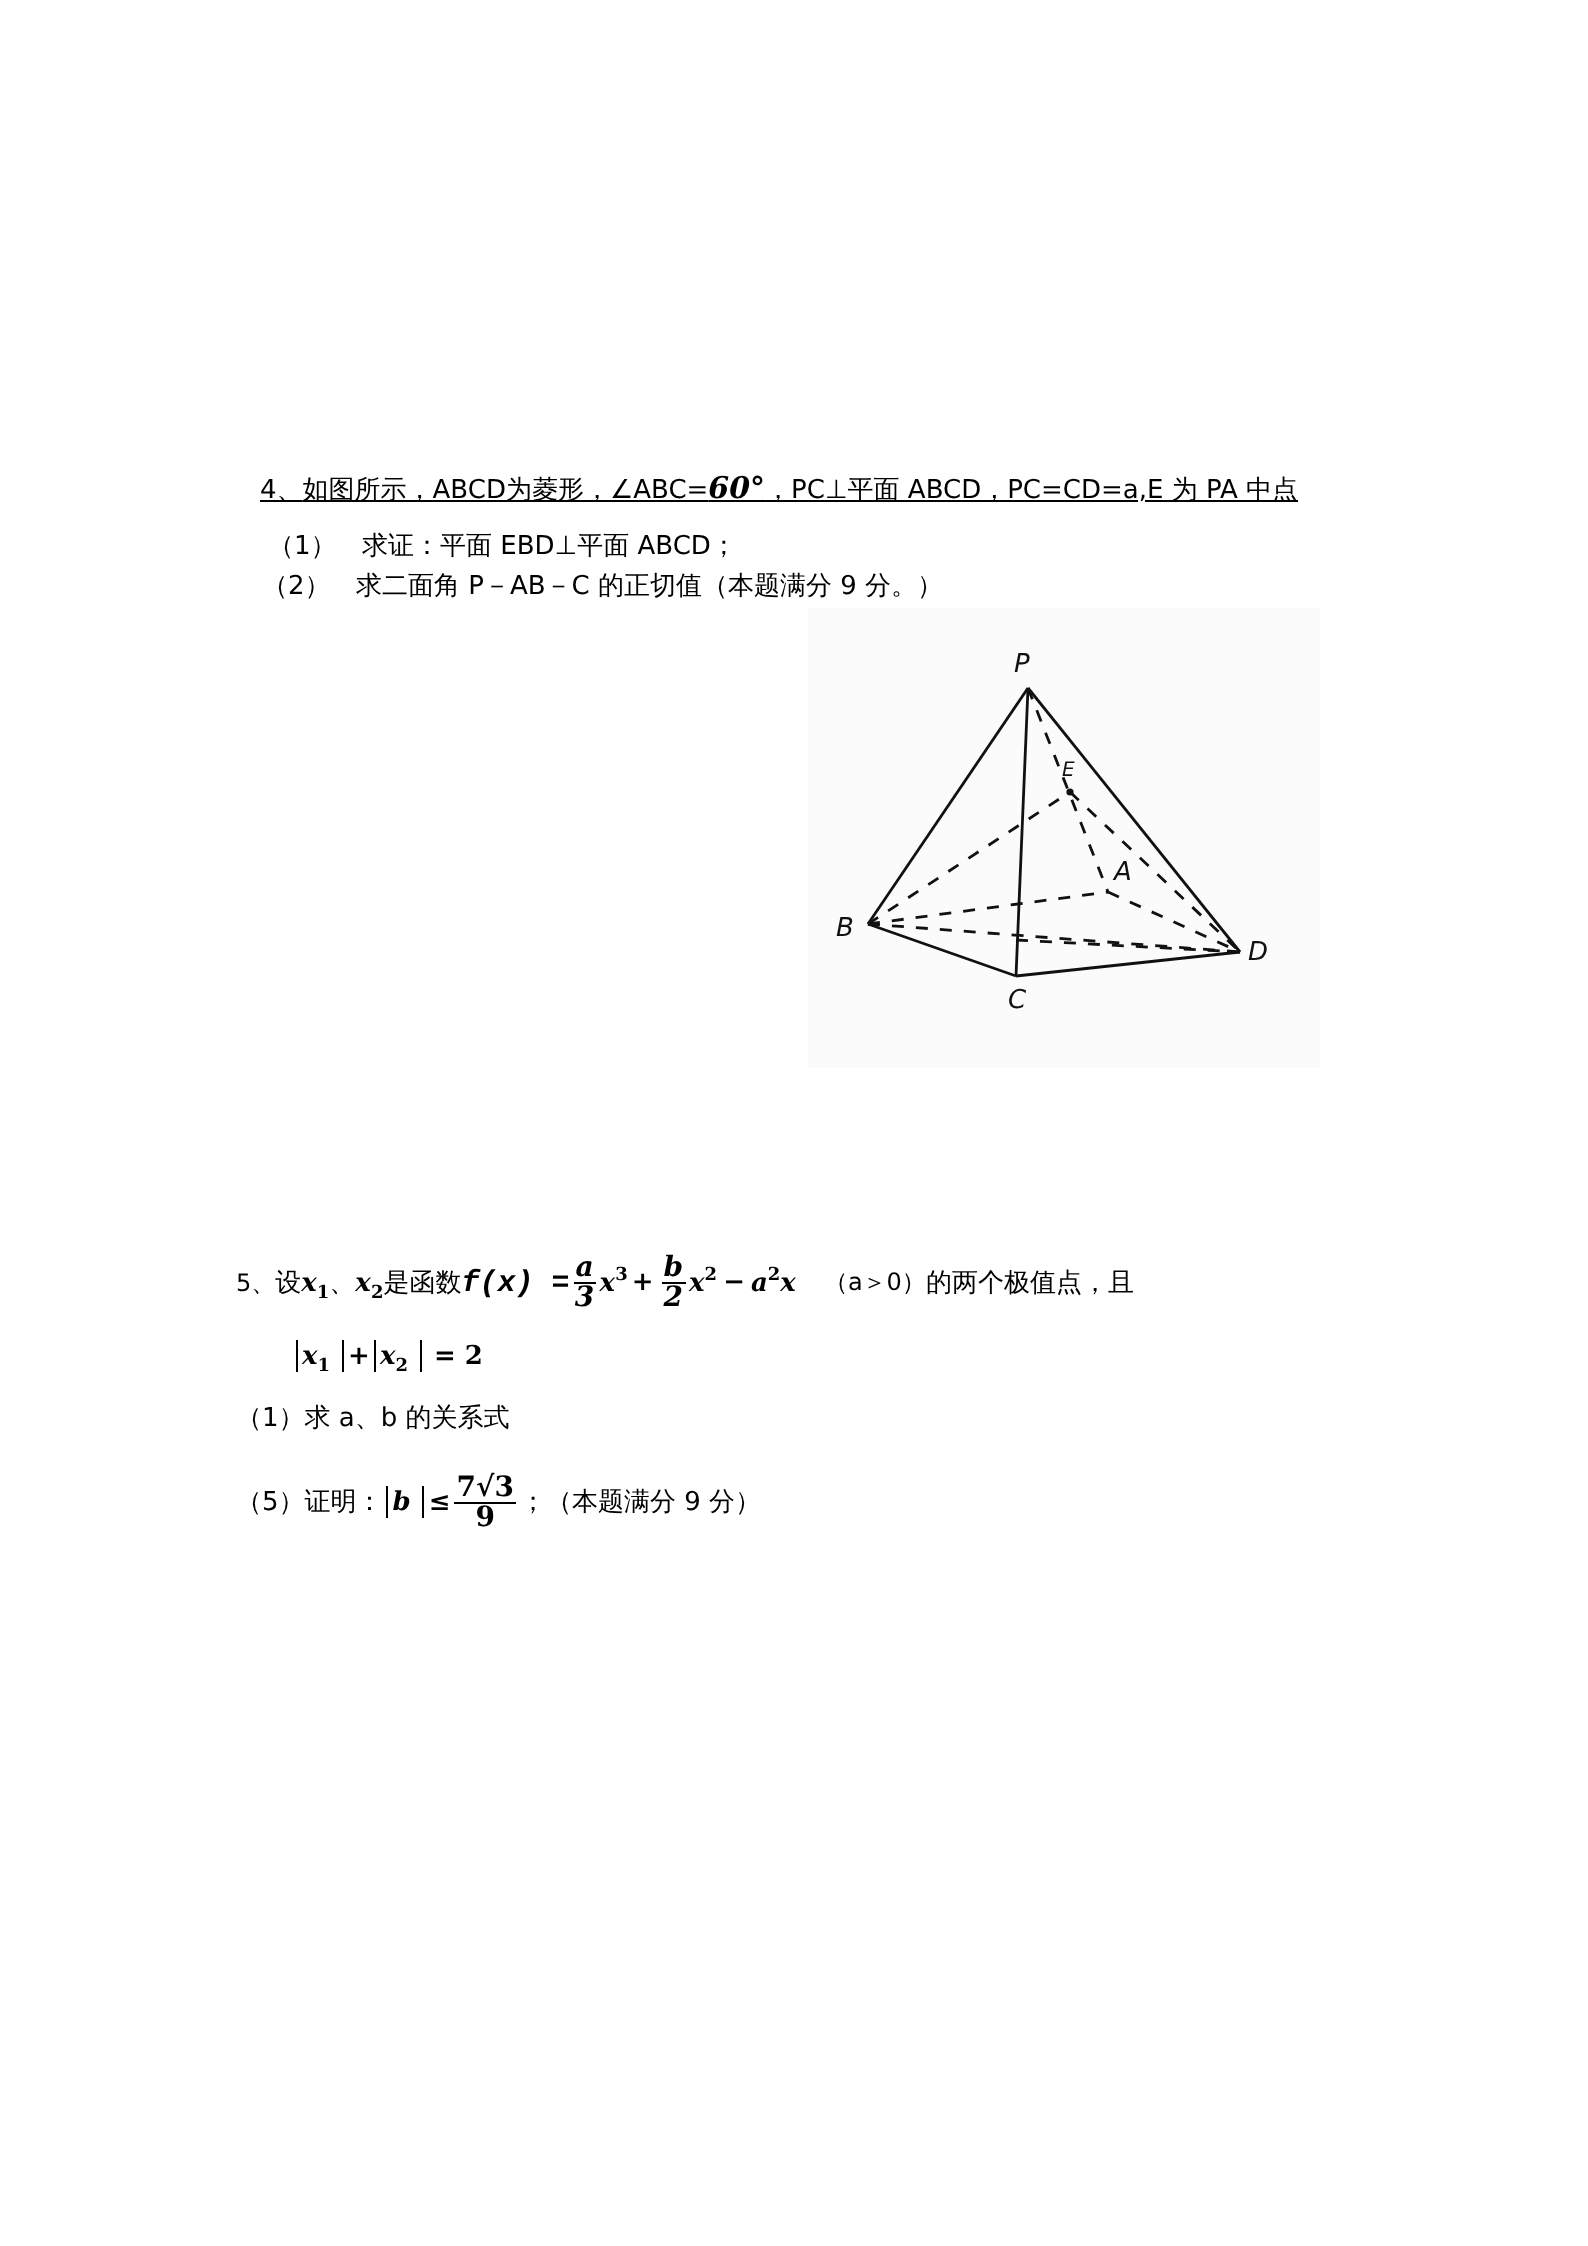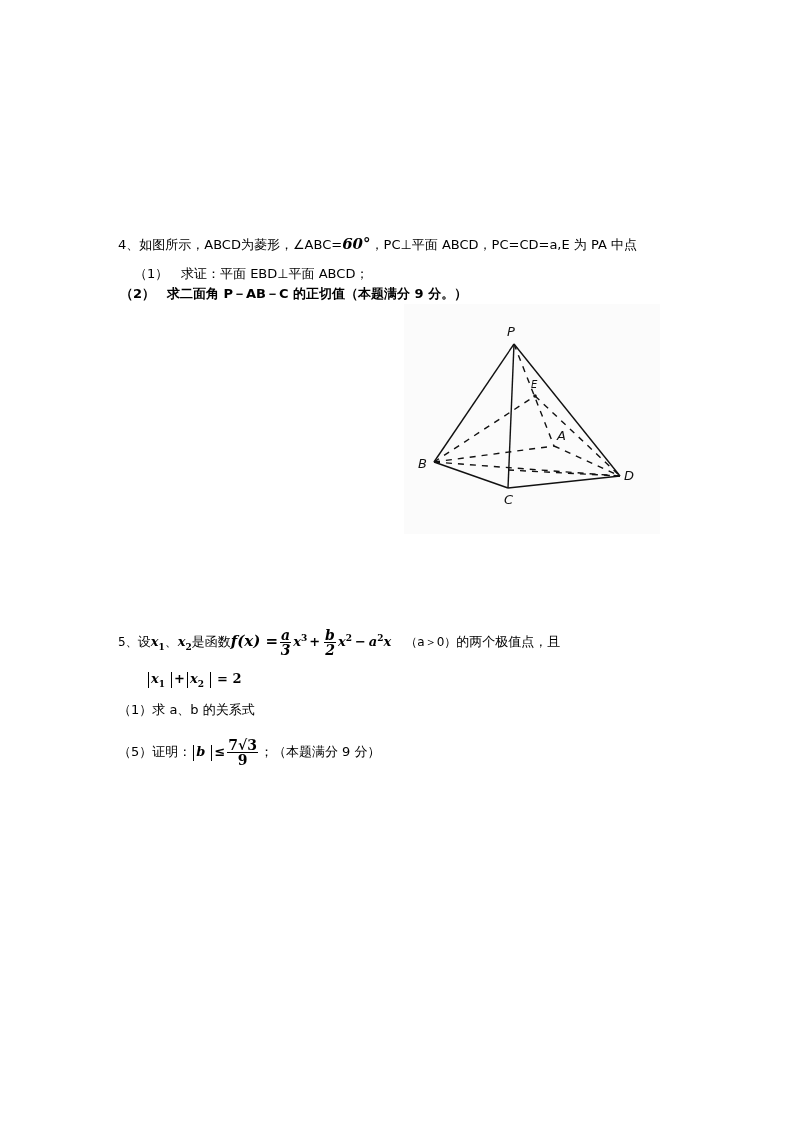--- a/index.html
+++ b/index.html
@@ -20,7 +20,7 @@
 </head>
 <body>
 
-<div class="line" style="left:118px;top:236px;">
+<div class="line" style="left:130px;top:236px;text-decoration:underline;">
   <span>4、</span><span>如图所示，ABCD为菱形，∠ABC=</span><span class="mathr" style="font-size:15px;font-style:italic;">60°</span><span>，PC⊥平面 ABCD，PC=CD=a,E 为 PA 中点</span>
 </div>
 

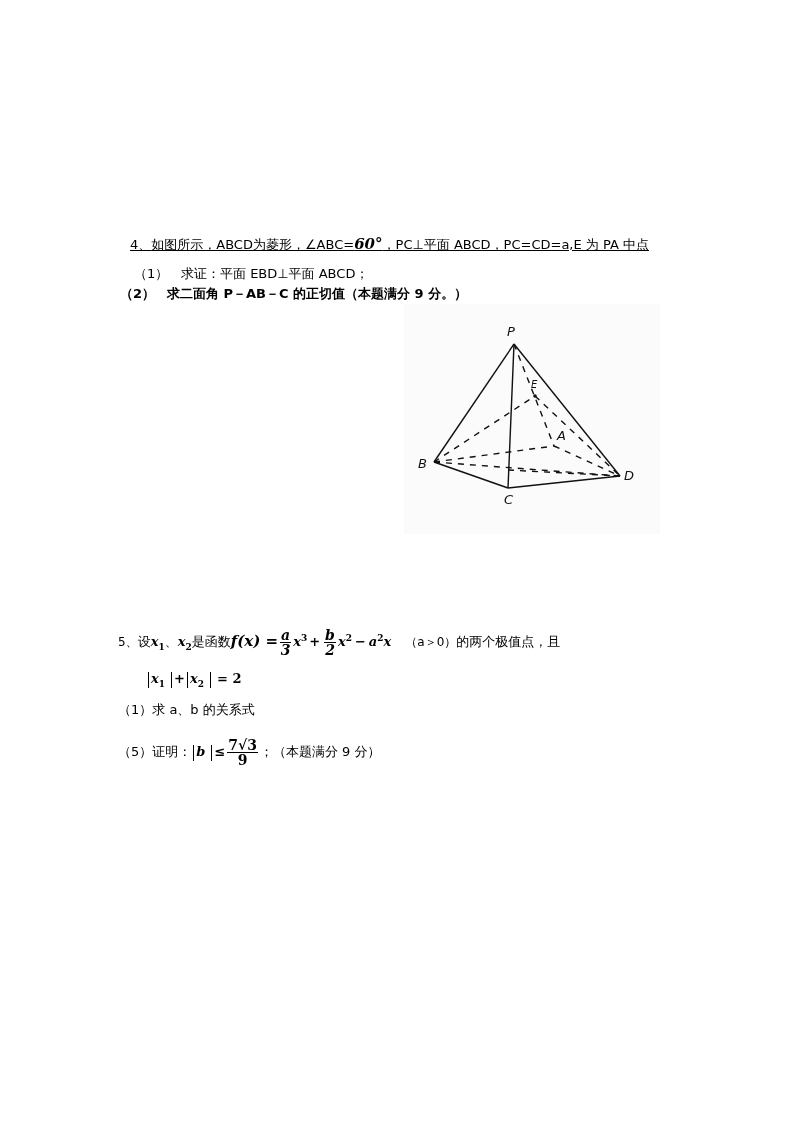--- a/index.html
+++ b/index.html
@@ -28,7 +28,7 @@
   <span class="num" style="width:47px;">（1）</span><span>求证：平面 EBD⊥平面 ABCD；</span>
 </div>
 
-<div class="line" style="left:120px;top:286px;font-weight:bold;">
+<div class="line" style="left:131px;top:286px;">
   <span class="num" style="width:47px;">（2）</span><span>求二面角 P－AB－C 的正切值（本题满分 9 分。）</span>
 </div>
 

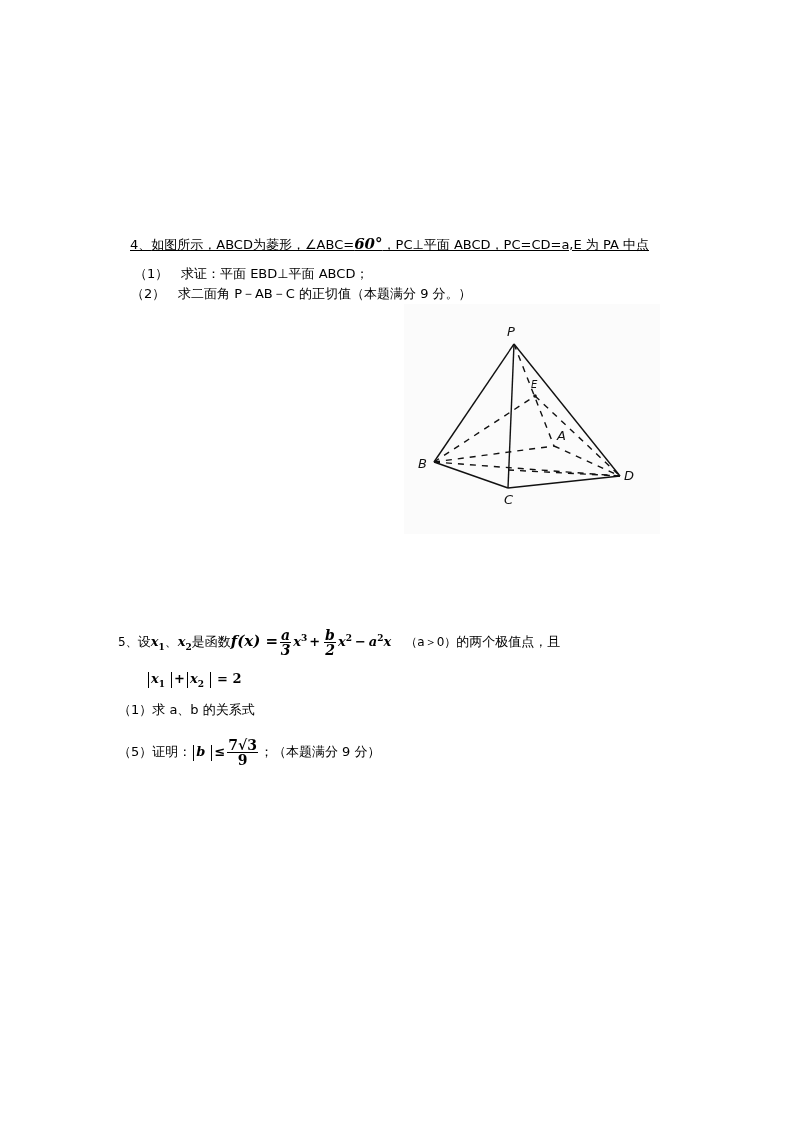--- a/index.html
+++ b/index.html
@@ -65,7 +65,7 @@
 </div>
 
 <div class="line" style="left:118px;top:623px;height:30px;line-height:30px;">
-  <span class="small">5、</span><span>设</span><span class="mathb">x</span><sub class="mathr" style="font-size:9px;">1</sub><span>、</span><span class="mathb">x</span><sub class="mathr" style="font-size:9px;">2</sub><span>是函数</span><span class="mathb" style="font-size:15px;">f(x) =</span><span class="frac mathb">
+  <span class="small">5、</span><span>设</span><span class="mathb">x</span><sub class="mathr" style="font-size:9px;">1</sub><span>、</span><span class="mathb">x</span><sub class="mathr" style="font-size:9px;">2</sub><span>是函数</span><span class="mathb" style="font-size:15px;font-family:Liberation Mono, monospace;">f(x) =</span><span class="frac mathb">
       <span class="n">a</span>
       <span class="d mathr">3</span>
     </span><span class="mathb">x</span><sup class="mathr" style="font-size:9px;">3</sup><span class="mathr" style="margin:0 2px;">+</span><span class="frac mathb">

